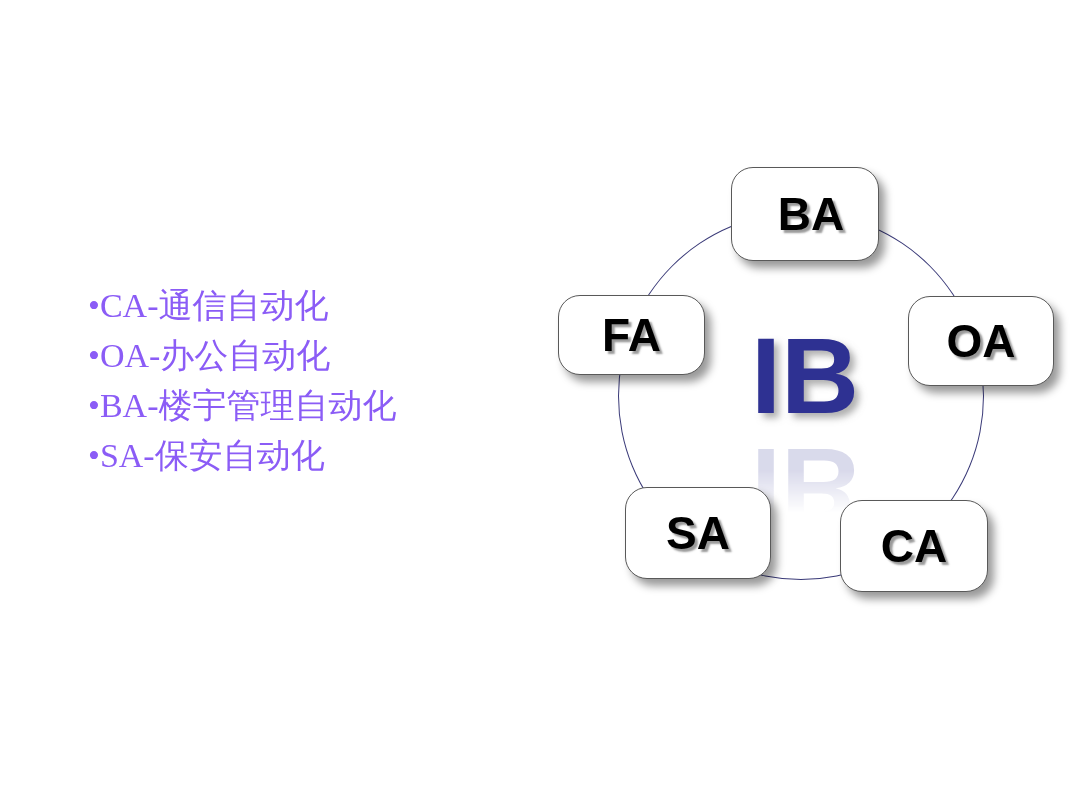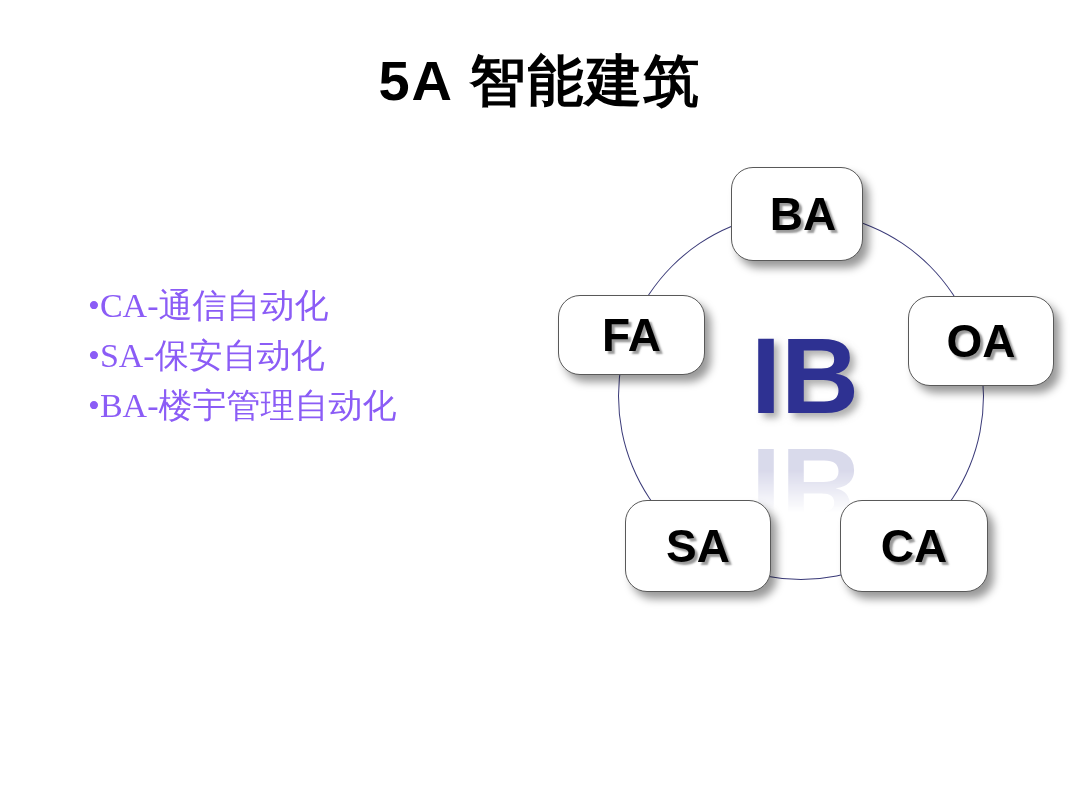--- a/index.html
+++ b/index.html
@@ -98,7 +98,6 @@
 
 <div class="slide">
 
-  <div class="title">5A 智能建筑</div>
 
   <ul class="bullets">
     <li>•CA-通信自动化</li>

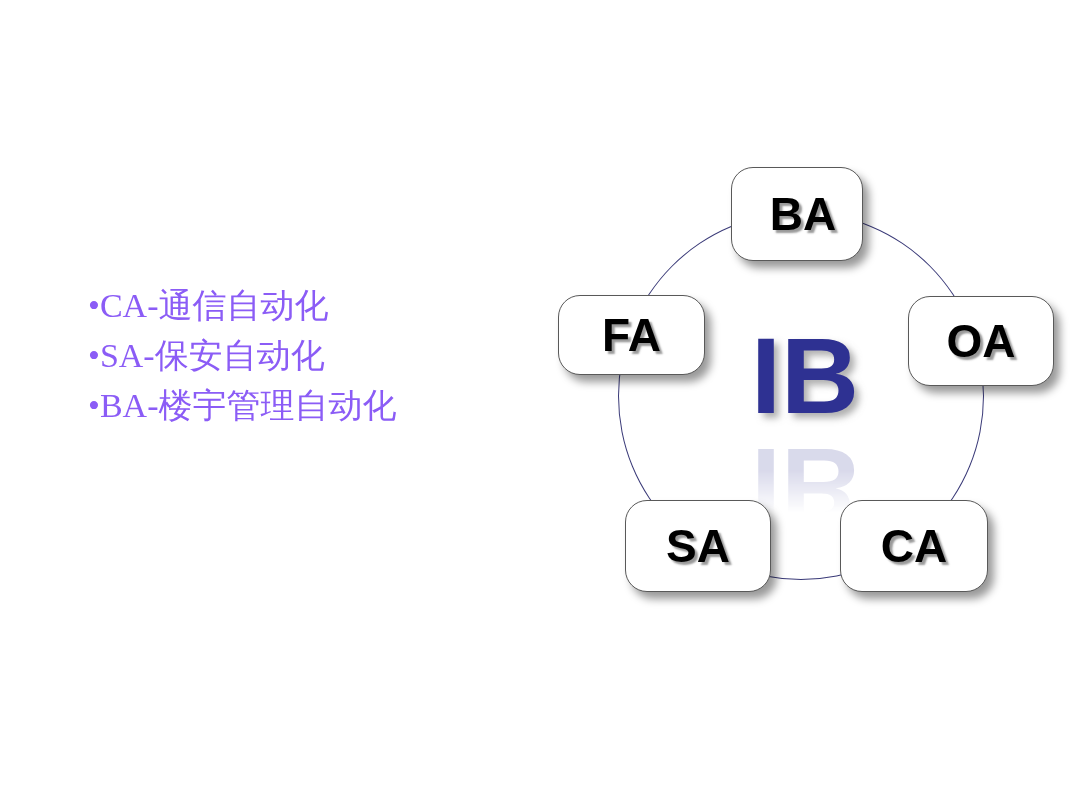--- a/index.html
+++ b/index.html
@@ -60,7 +60,7 @@
     color:#000000;
     text-shadow:3px 3px 2px rgba(120,120,120,0.75);
   }
-  .node-ba { left:731px; top:167px; width:132px; height:94px;padding-left:12px; }
+  .node-ba { left:731px; top:167px; width:148px; height:94px;padding-left:12px; }
   .node-fa { left:558px; top:295px; width:147px; height:80px; }
   .node-oa { left:908px; top:296px; width:146px; height:90px; }
   .node-sa { left:625px; top:500px; width:146px; height:92px; }

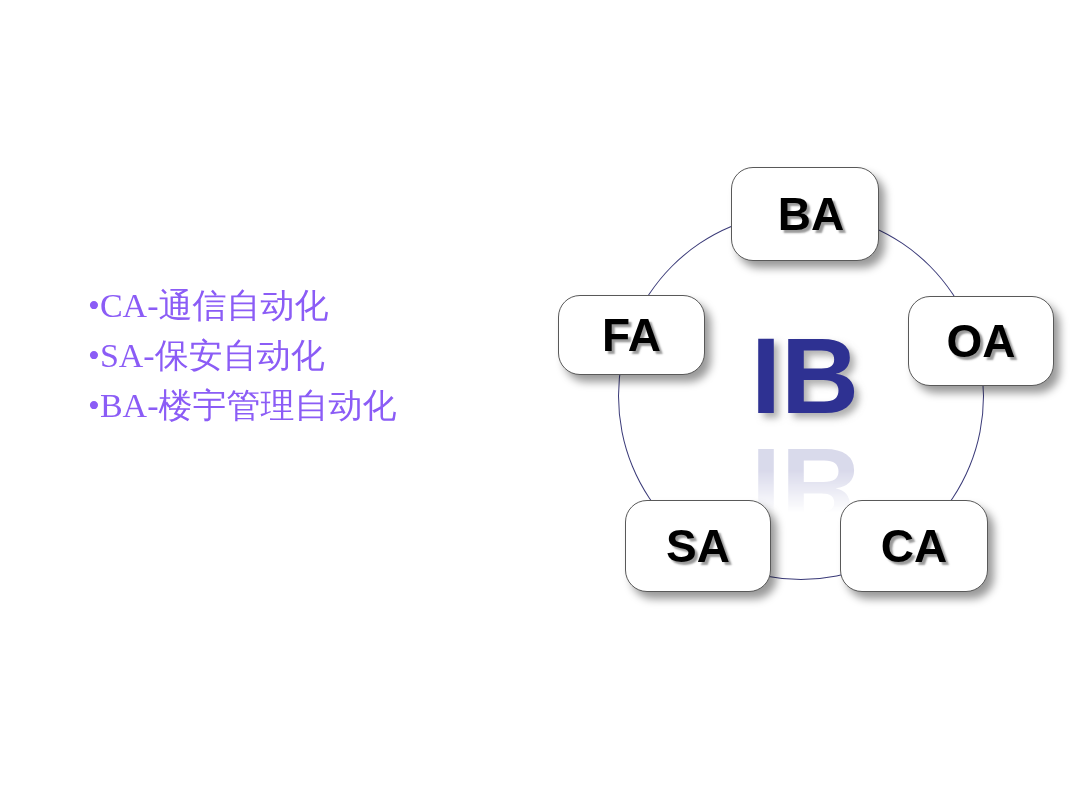--- a/index.html
+++ b/index.html
@@ -101,6 +101,7 @@
 
   <ul class="bullets">
     <li>•CA-通信自动化</li>
+    <li>•OA-办公自动化</li>
     <li>•SA-保安自动化</li>
     <li>•BA-楼宇管理自动化</li>
   </ul>

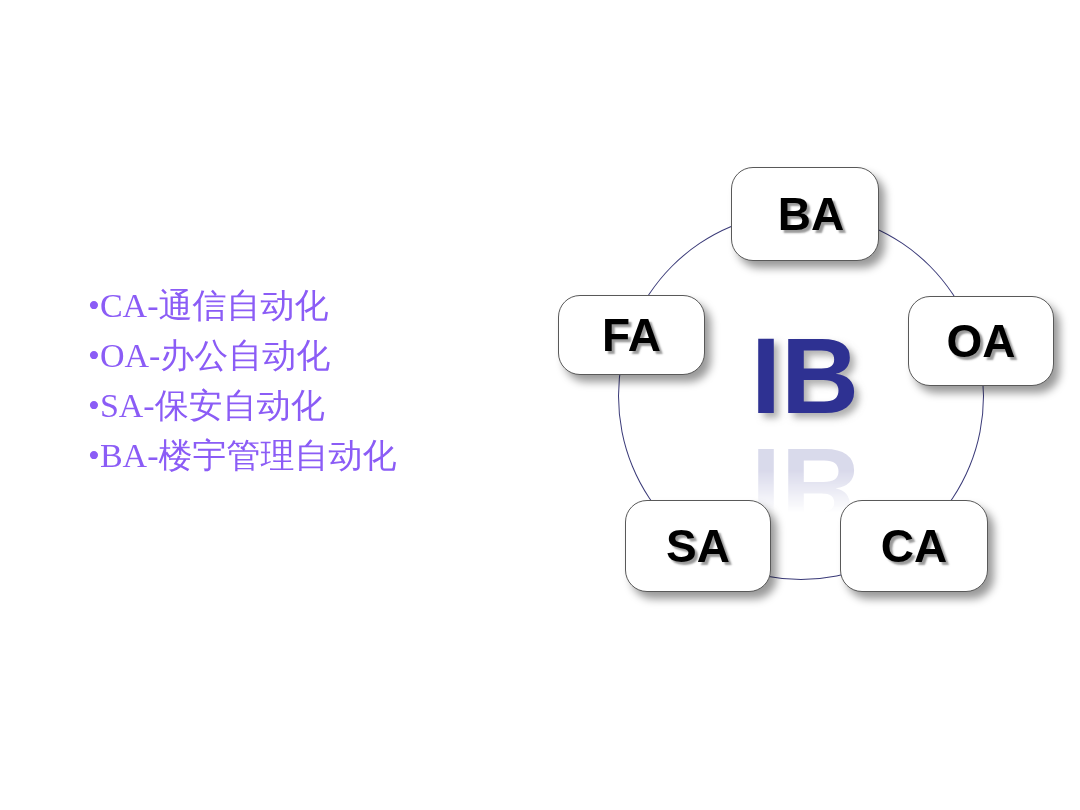--- a/index.html
+++ b/index.html
@@ -102,8 +102,8 @@
   <ul class="bullets">
     <li>•CA-通信自动化</li>
     <li>•OA-办公自动化</li>
+    <li>•BA-楼宇管理自动化</li>
     <li>•SA-保安自动化</li>
-    <li>•BA-楼宇管理自动化</li>
   </ul>
 
   <div>

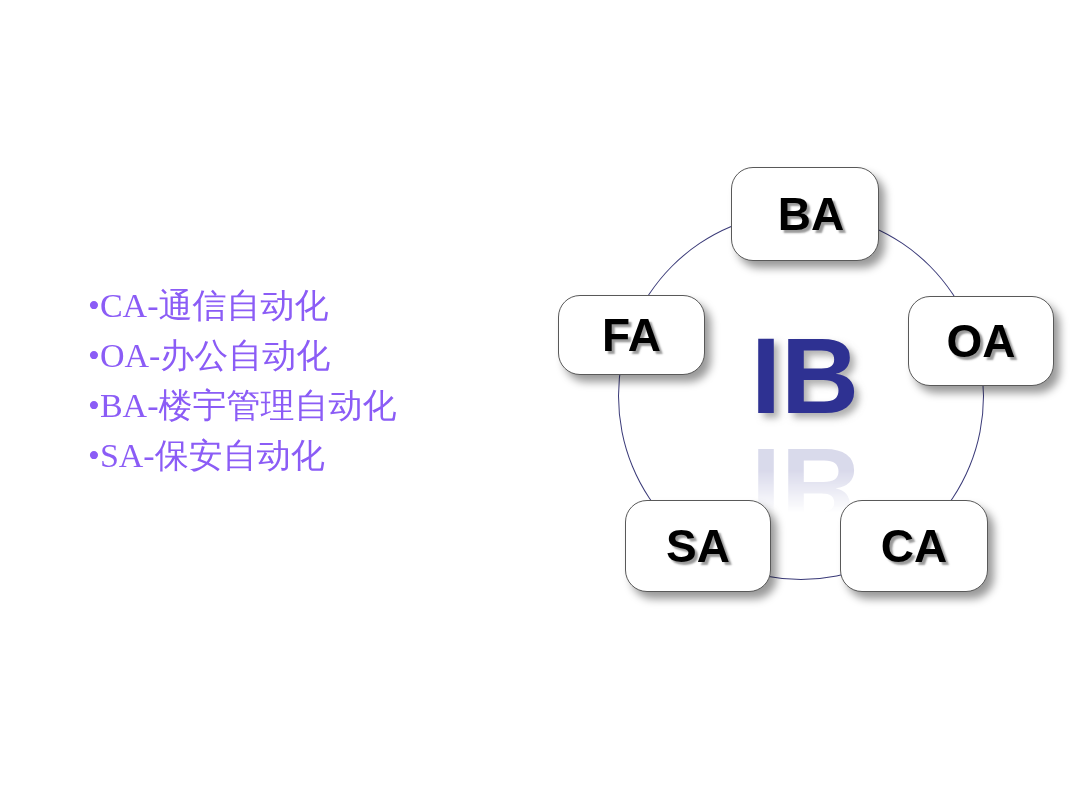--- a/index.html
+++ b/index.html
@@ -63,7 +63,7 @@
   .node-ba { left:731px; top:167px; width:148px; height:94px;padding-left:12px; }
   .node-fa { left:558px; top:295px; width:147px; height:80px; }
   .node-oa { left:908px; top:296px; width:146px; height:90px; }
-  .node-sa { left:625px; top:500px; width:146px; height:92px; }
+  .node-sa { left:625px; top:487px; width:146px; height:92px; }
   .node-ca { left:840px; top:500px; width:148px; height:92px; }
   .ib-main {
     position:absolute;

